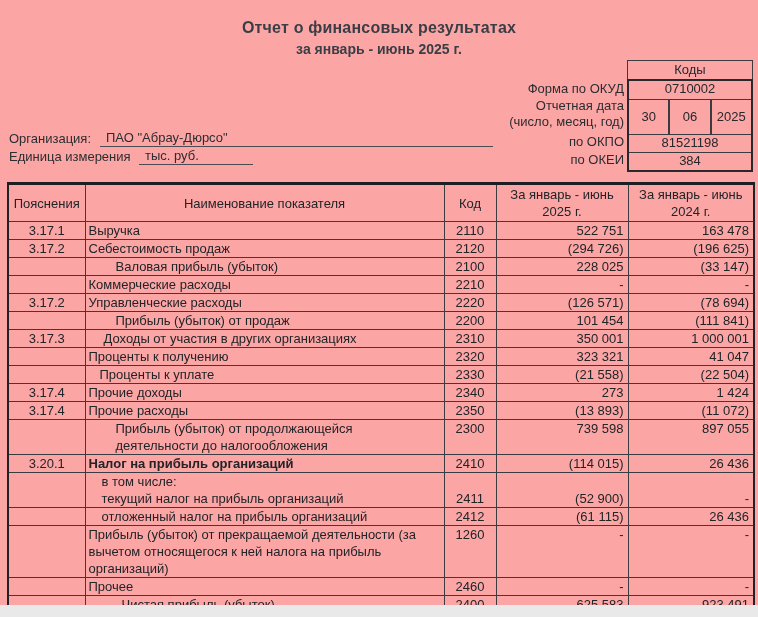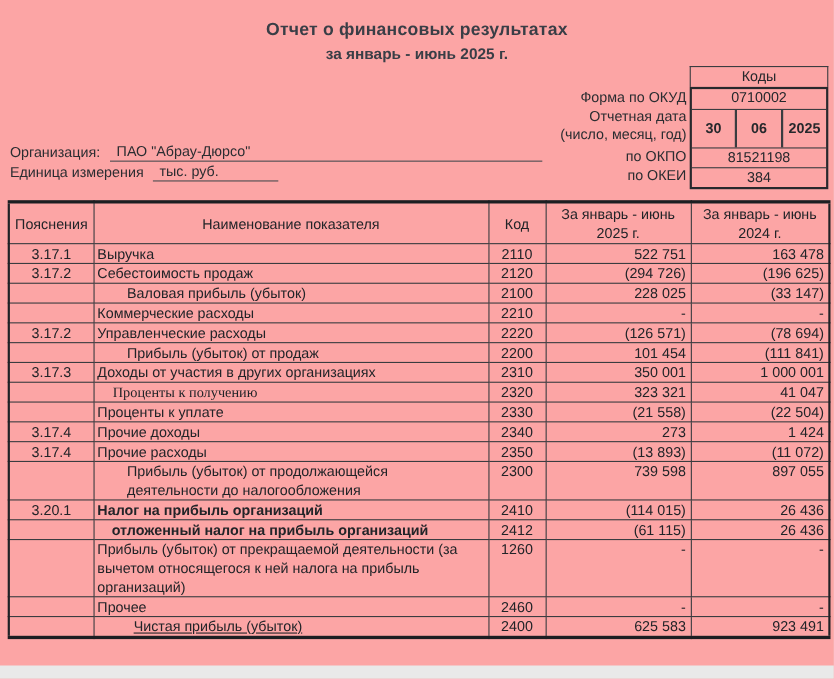--- a/index.html
+++ b/index.html
@@ -46,7 +46,7 @@
     display:flex;height:35px;
   }
   .cb-date span{
-    flex:1;display:flex;align-items:center;justify-content:center;font-weight:bold;
+    flex:1;display:flex;align-items:center;justify-content:center;
   }
   .cb-date span + span{border-left:2px solid #3a3c40;}
   

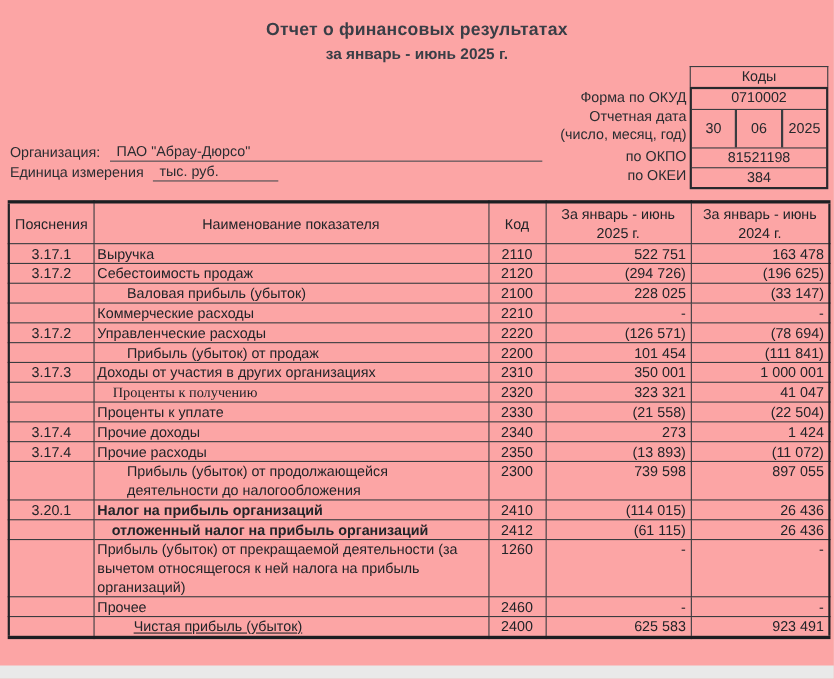--- a/index.html
+++ b/index.html
@@ -194,7 +194,7 @@
     </tr>
         <tr>
       <td class="c-expl">3.17.3</td>
-      <td class="c-name" style="padding-left: 3px;">
+      <td class="c-name" style="padding-left: 18px;">
             <div>Доходы от участия в других организациях</div>
           </td>
       <td class="c-code">2310</td>

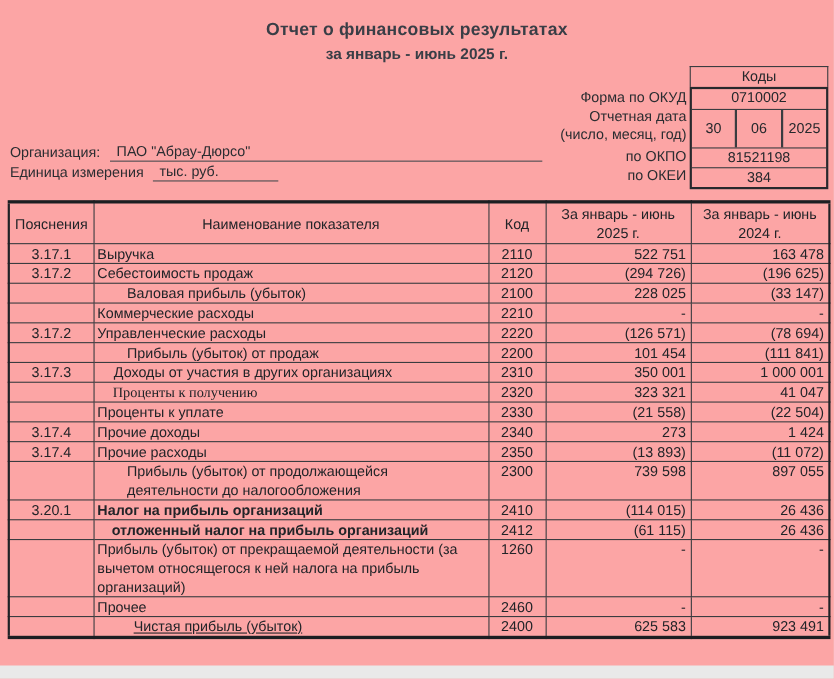--- a/index.html
+++ b/index.html
@@ -203,7 +203,7 @@
     </tr>
         <tr>
       <td class="c-expl"></td>
-      <td class="c-name" style="padding-left: 17px; font-family: Liberation Serif, serif;">
+      <td class="c-name" style="padding-left: 3px;">
             <div>Проценты к получению</div>
           </td>
       <td class="c-code">2320</td>

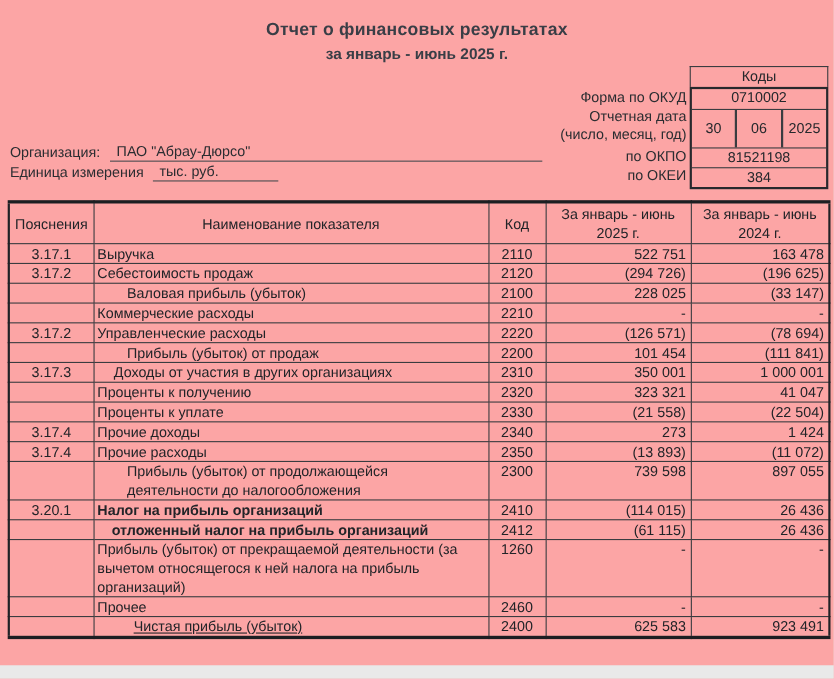--- a/index.html
+++ b/index.html
@@ -212,7 +212,7 @@
     </tr>
         <tr>
       <td class="c-expl"></td>
-      <td class="c-name" style="padding-left: 3px;">
+      <td class="c-name" style="padding-left: 14px;">
             <div>Проценты к уплате</div>
           </td>
       <td class="c-code">2330</td>

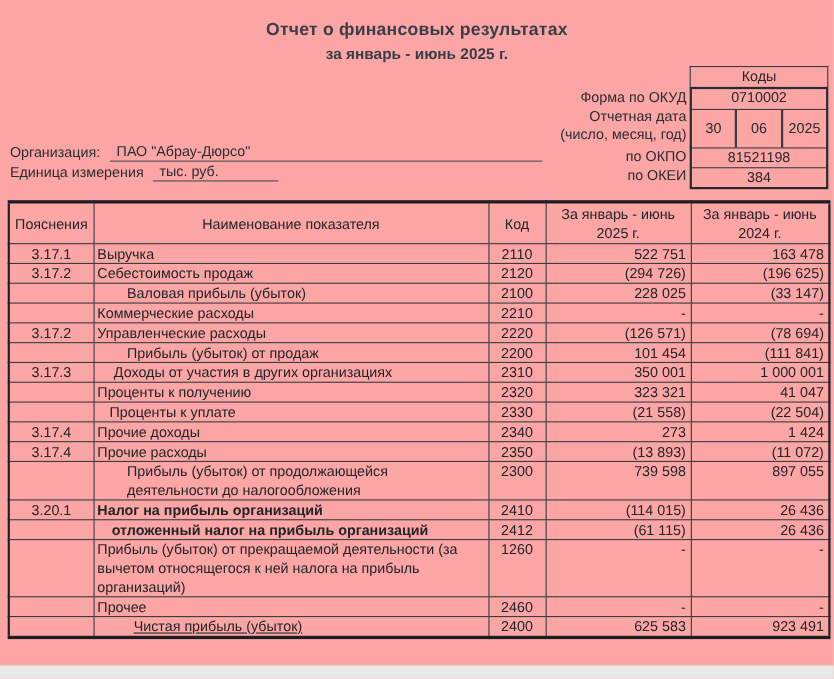--- a/index.html
+++ b/index.html
@@ -256,6 +256,16 @@
       <td class="c-val">(114 015)</td>
       <td class="c-val">26 436</td>
     </tr>
+        <tr class="va-bottom">
+      <td class="c-expl"></td>
+      <td class="c-name" style="padding-left: 16px;">
+            <div>в том числе:</div>
+            <div>текущий налог на прибыль организаций</div>
+          </td>
+      <td class="c-code">2411</td>
+      <td class="c-val">(52 900)</td>
+      <td class="c-val">-</td>
+    </tr>
         <tr>
       <td class="c-expl"></td>
       <td class="c-name" style="padding-left: 16px; font-weight: bold;">

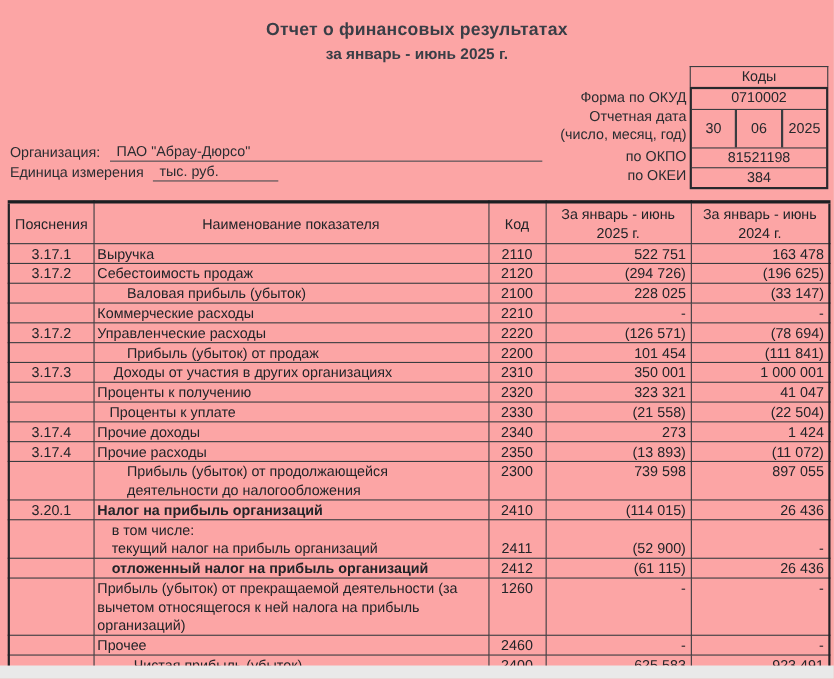--- a/index.html
+++ b/index.html
@@ -268,7 +268,7 @@
     </tr>
         <tr>
       <td class="c-expl"></td>
-      <td class="c-name" style="padding-left: 16px; font-weight: bold;">
+      <td class="c-name" style="padding-left: 16px;">
             <div>отложенный налог на прибыль организаций</div>
           </td>
       <td class="c-code">2412</td>

